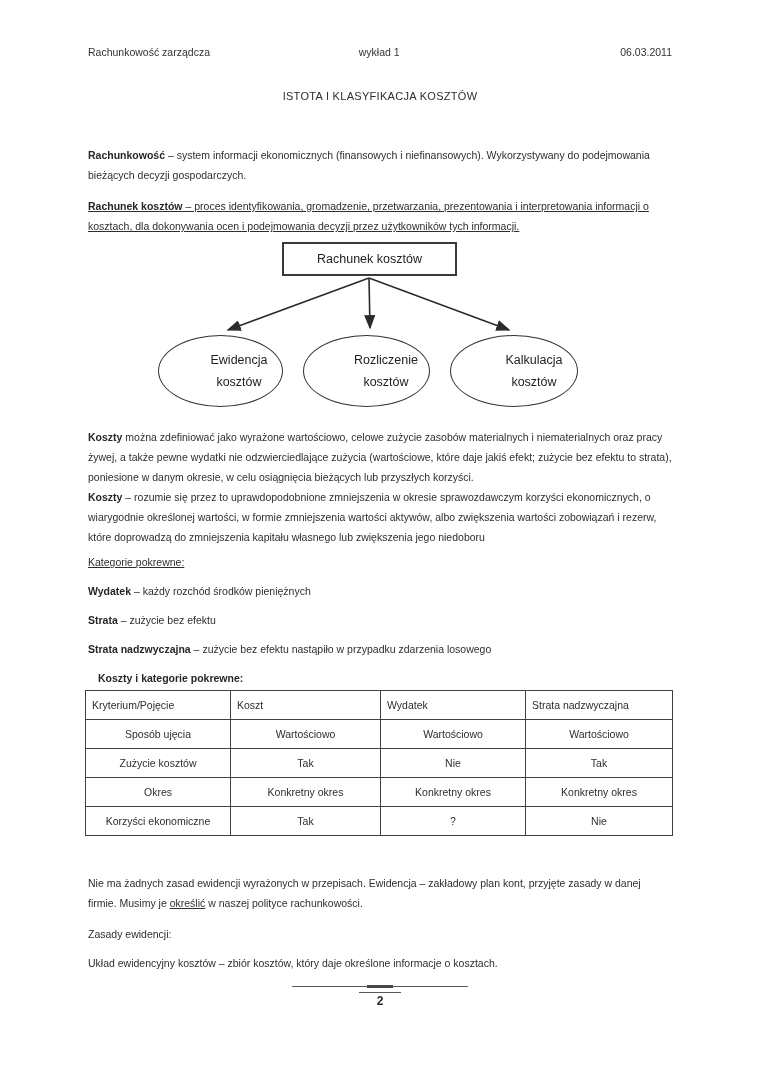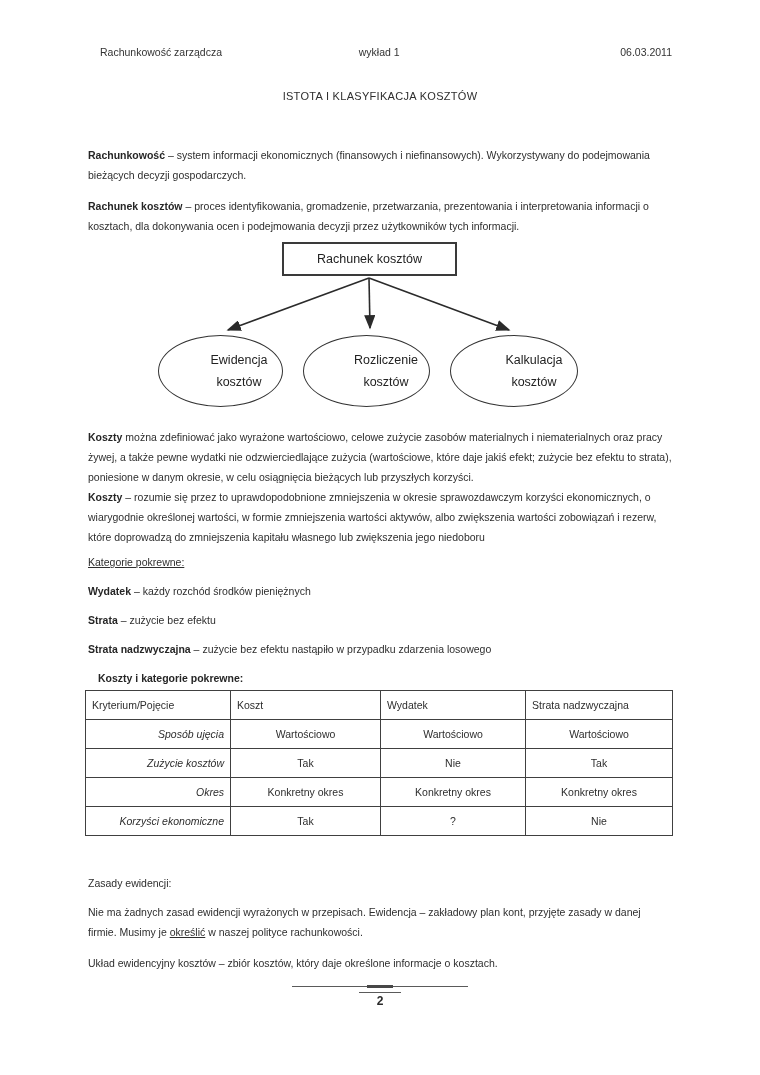--- a/index.html
+++ b/index.html
@@ -20,7 +20,7 @@
     font-size: 10.5px;
     color: #333;
   }
-  .hdr-left { position: absolute; left: 12px; top: 0; }
+  .hdr-left { position: absolute; left: 0; top: 0; }
   .hdr-center { position: absolute; left: 50%; transform: translateX(-52%); top: 0; }
   .hdr-right { position: absolute; right: 0; top: 0; }
   

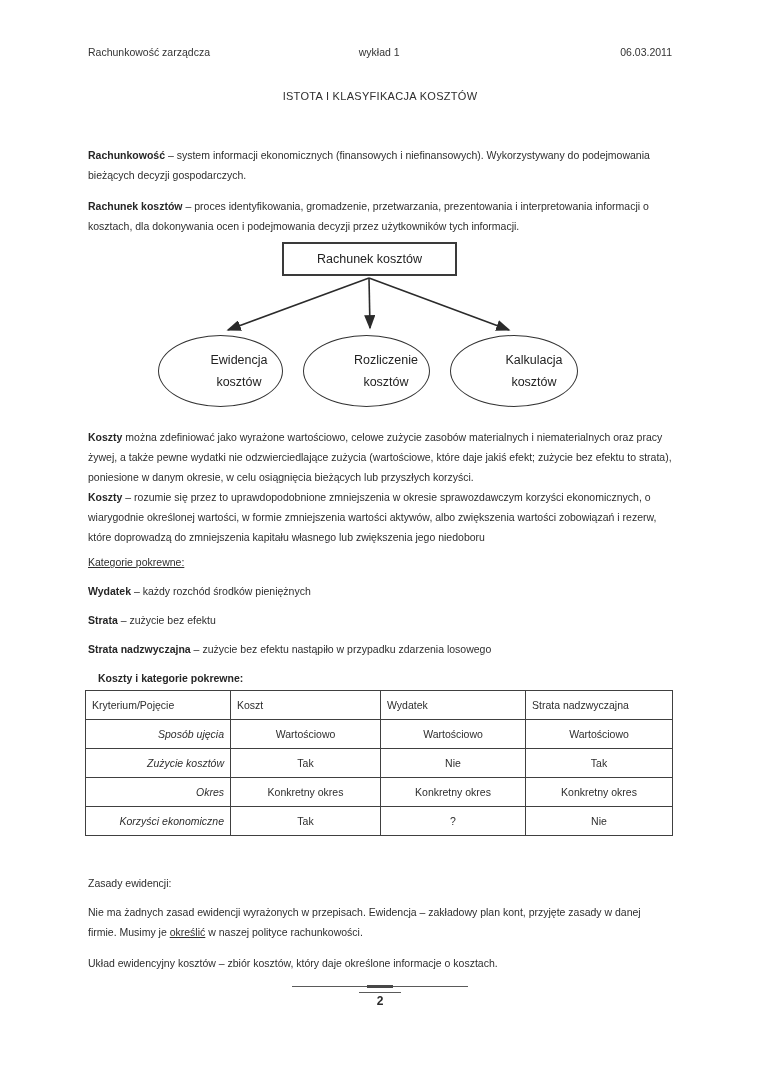--- a/index.html
+++ b/index.html
@@ -45,7 +45,7 @@
   .para b { font-weight: bold; color: #262626; }
   .mb11 { margin-bottom: 11px; }
   .mb9  { margin-bottom: 9px;  }
-  .mb6  { margin-bottom: 6px;  }
+  .mb6  { margin-bottom: 6px; text-decoration: underline;  }
   .mb5  { margin-bottom: 5px;  }
   .mb2  { margin-bottom: 2px; padding-left: 10px;  }
   .mb0  { margin-bottom: 0;    }

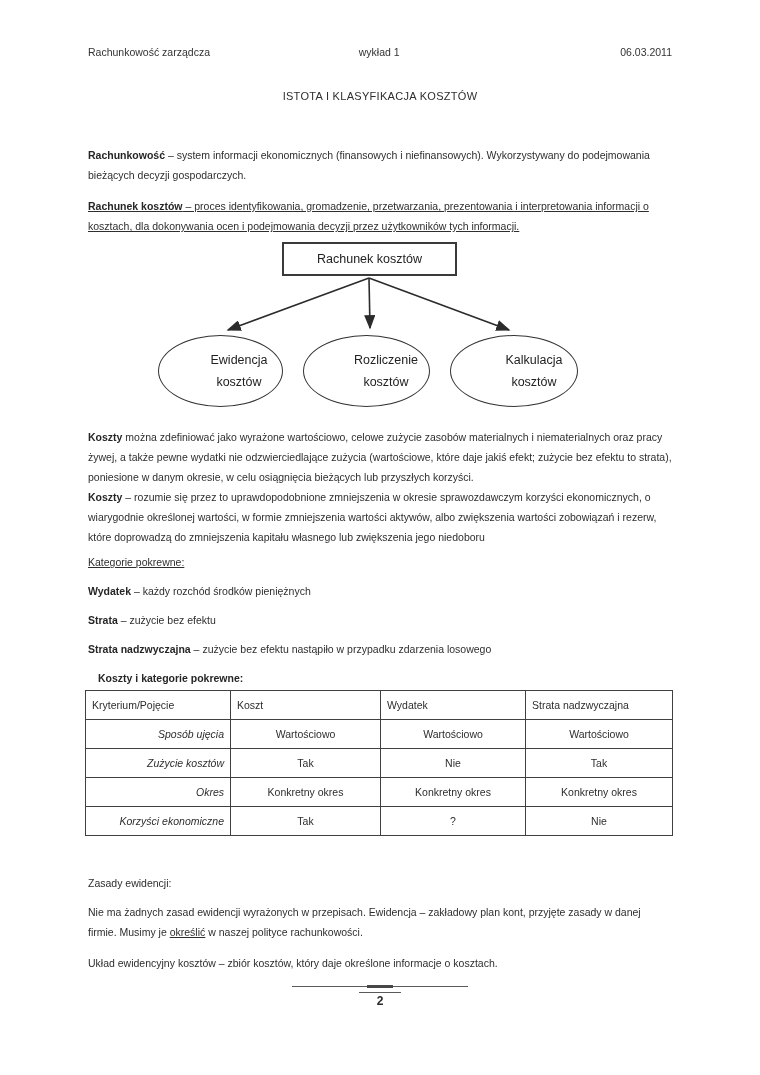--- a/index.html
+++ b/index.html
@@ -106,7 +106,7 @@
     vertical-align: middle;
   }
   .ktable th { text-align: left; }
-  .ktable td.l { text-align: right; font-style: italic; }
+  .ktable td.l { text-align: center; }
   .ktable td.c { text-align: center; }
   .col1 { width: 145px; }
   .col2 { width: 150px; }

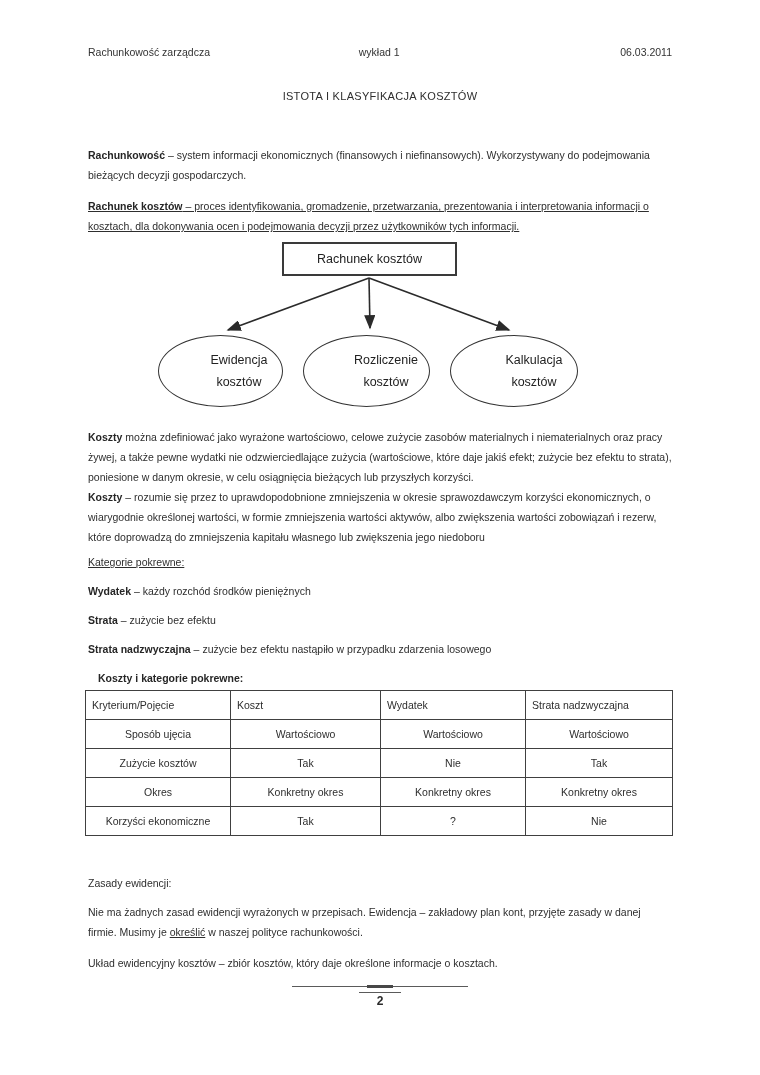--- a/index.html
+++ b/index.html
@@ -238,9 +238,9 @@
       </tbody>
     </table>
 
+    <p class="para mb11"><span>Nie ma żadnych zasad ewidencji wyrażonych w przepisach. Ewidencja – zakładowy plan kont, przyjęte zasady w danej firmie. Musimy je </span><span class="underlined">określić</span><span> w naszej polityce rachunkowości.</span></p>
+
     <p class="para mb9"><span>Zasady ewidencji:</span></p>
-
-    <p class="para mb11"><span>Nie ma żadnych zasad ewidencji wyrażonych w przepisach. Ewidencja – zakładowy plan kont, przyjęte zasady w danej firmie. Musimy je </span><span class="underlined">określić</span><span> w naszej polityce rachunkowości.</span></p>
 
     <p class="para mb0"><span>Układ ewidencyjny kosztów – zbiór kosztów, który daje określone informacje o kosztach.</span></p>
 

